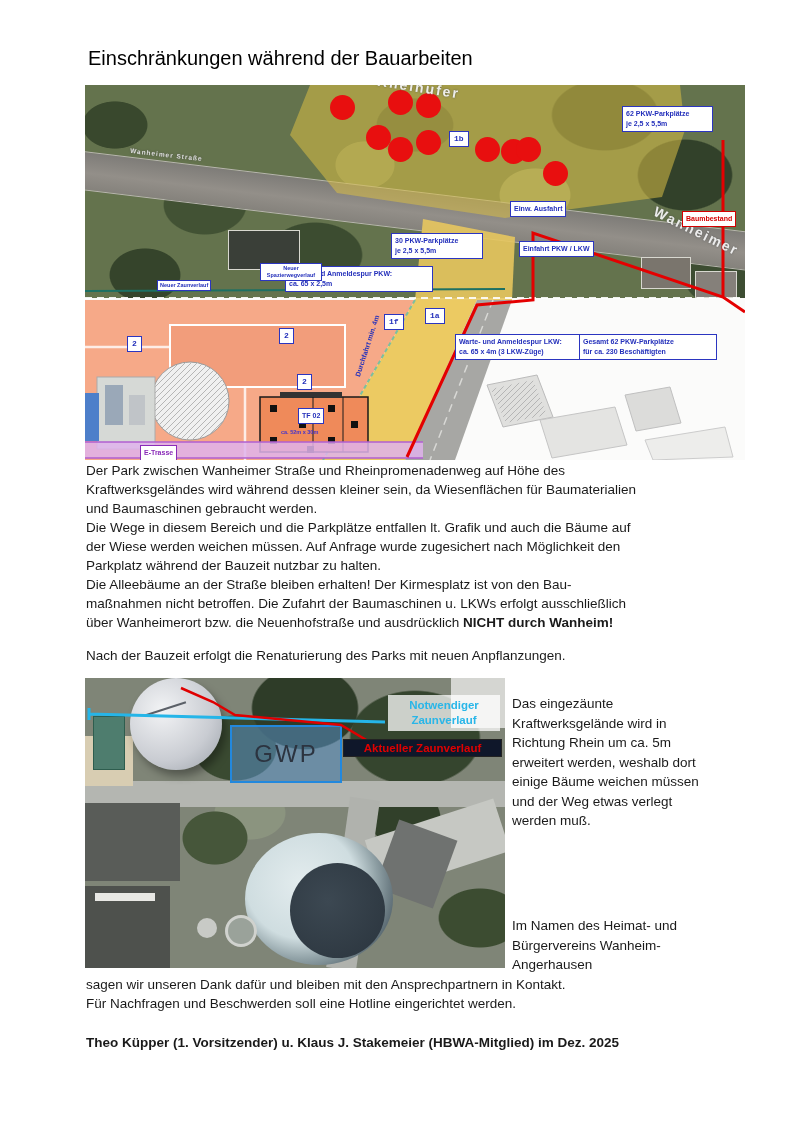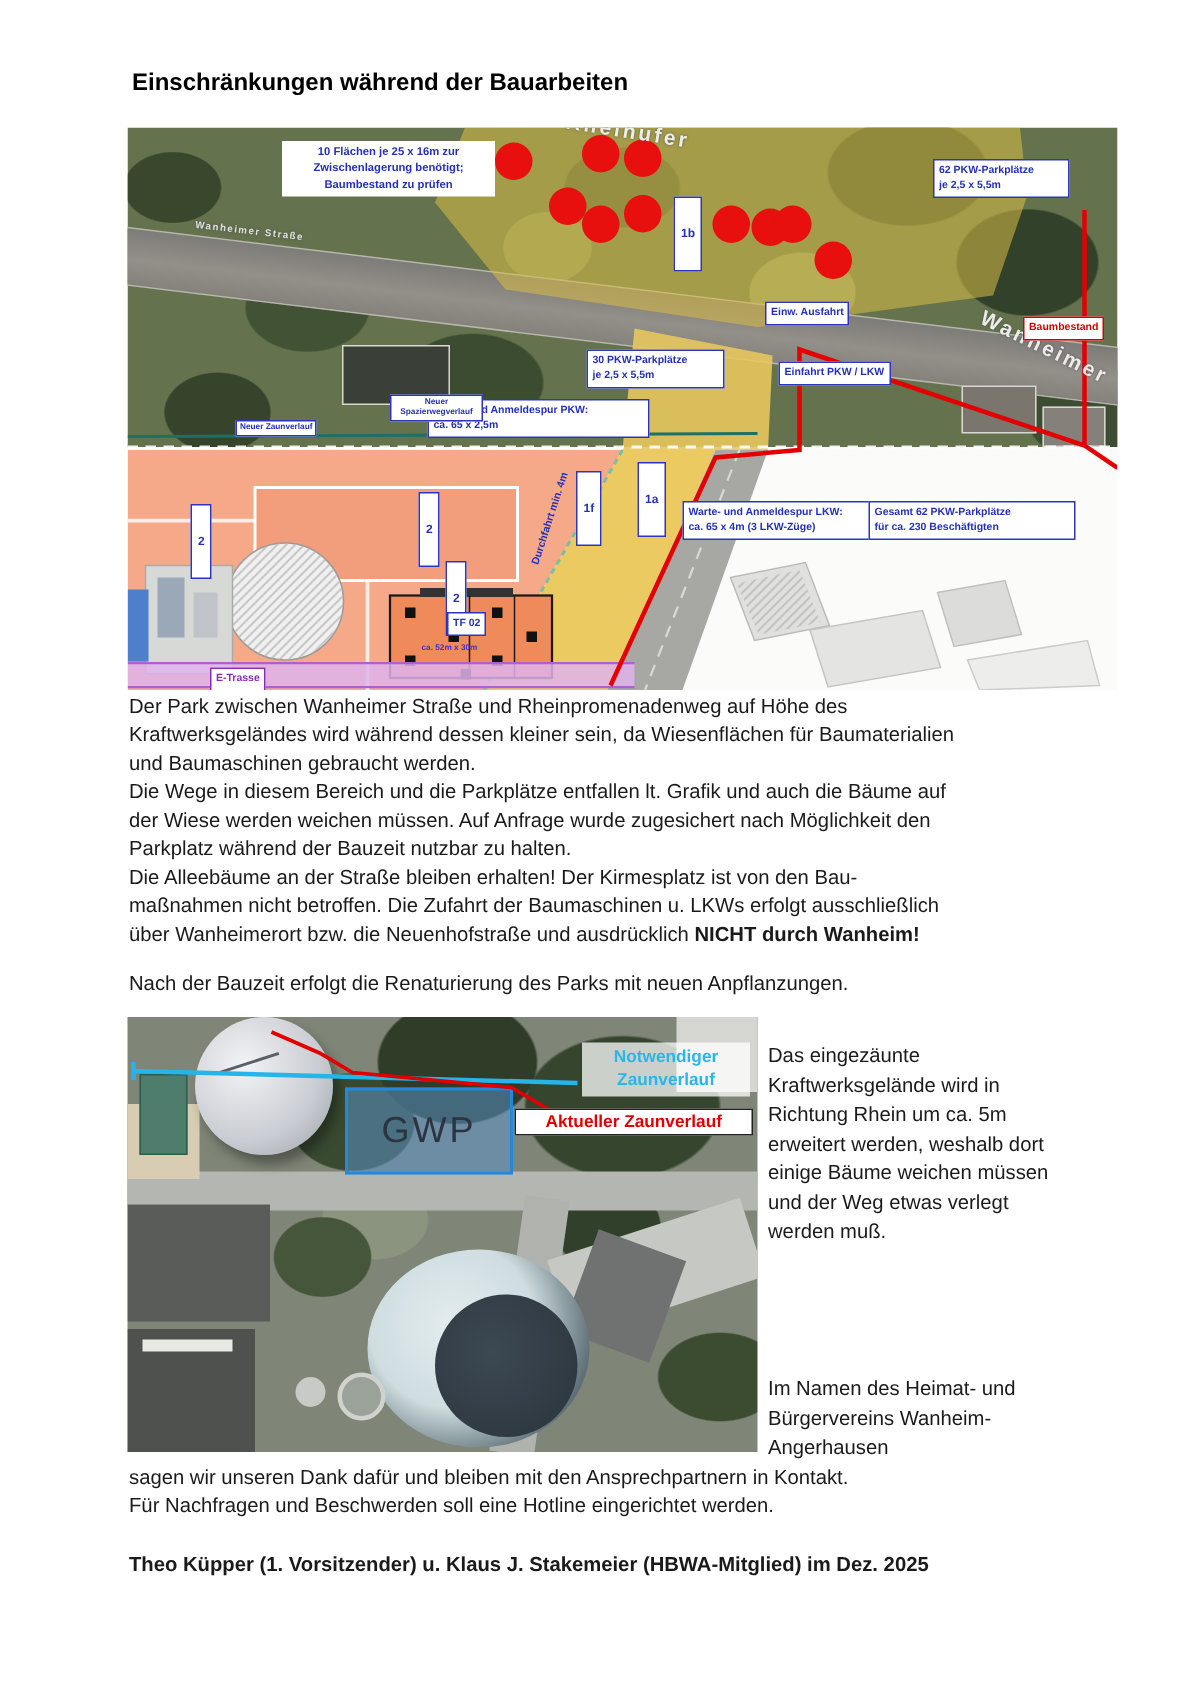--- a/index.html
+++ b/index.html
@@ -5,7 +5,7 @@
   html,body{margin:0;padding:0;background:#ffffff;}
   .page{position:relative;width:794px;height:1123px;background:#fff;overflow:hidden;
         font-family:"Liberation Sans",sans-serif;color:#1a1a1a;}
-  .h1{position:absolute;left:88px;top:47px;font-size:16px;font-weight:bold;color:#000;}
+  .h1{position:absolute;left:88px;top:47px;font-size:20px;font-weight:normal;color:#000;}
   .para{position:absolute;left:86px;width:672px;font-size:13.5px;line-height:19px;white-space:pre-line;}
   .sidecol{position:absolute;left:512px;width:244px;font-size:13.5px;line-height:19.5px;white-space:pre-line;}
   .b{font-weight:bold;}

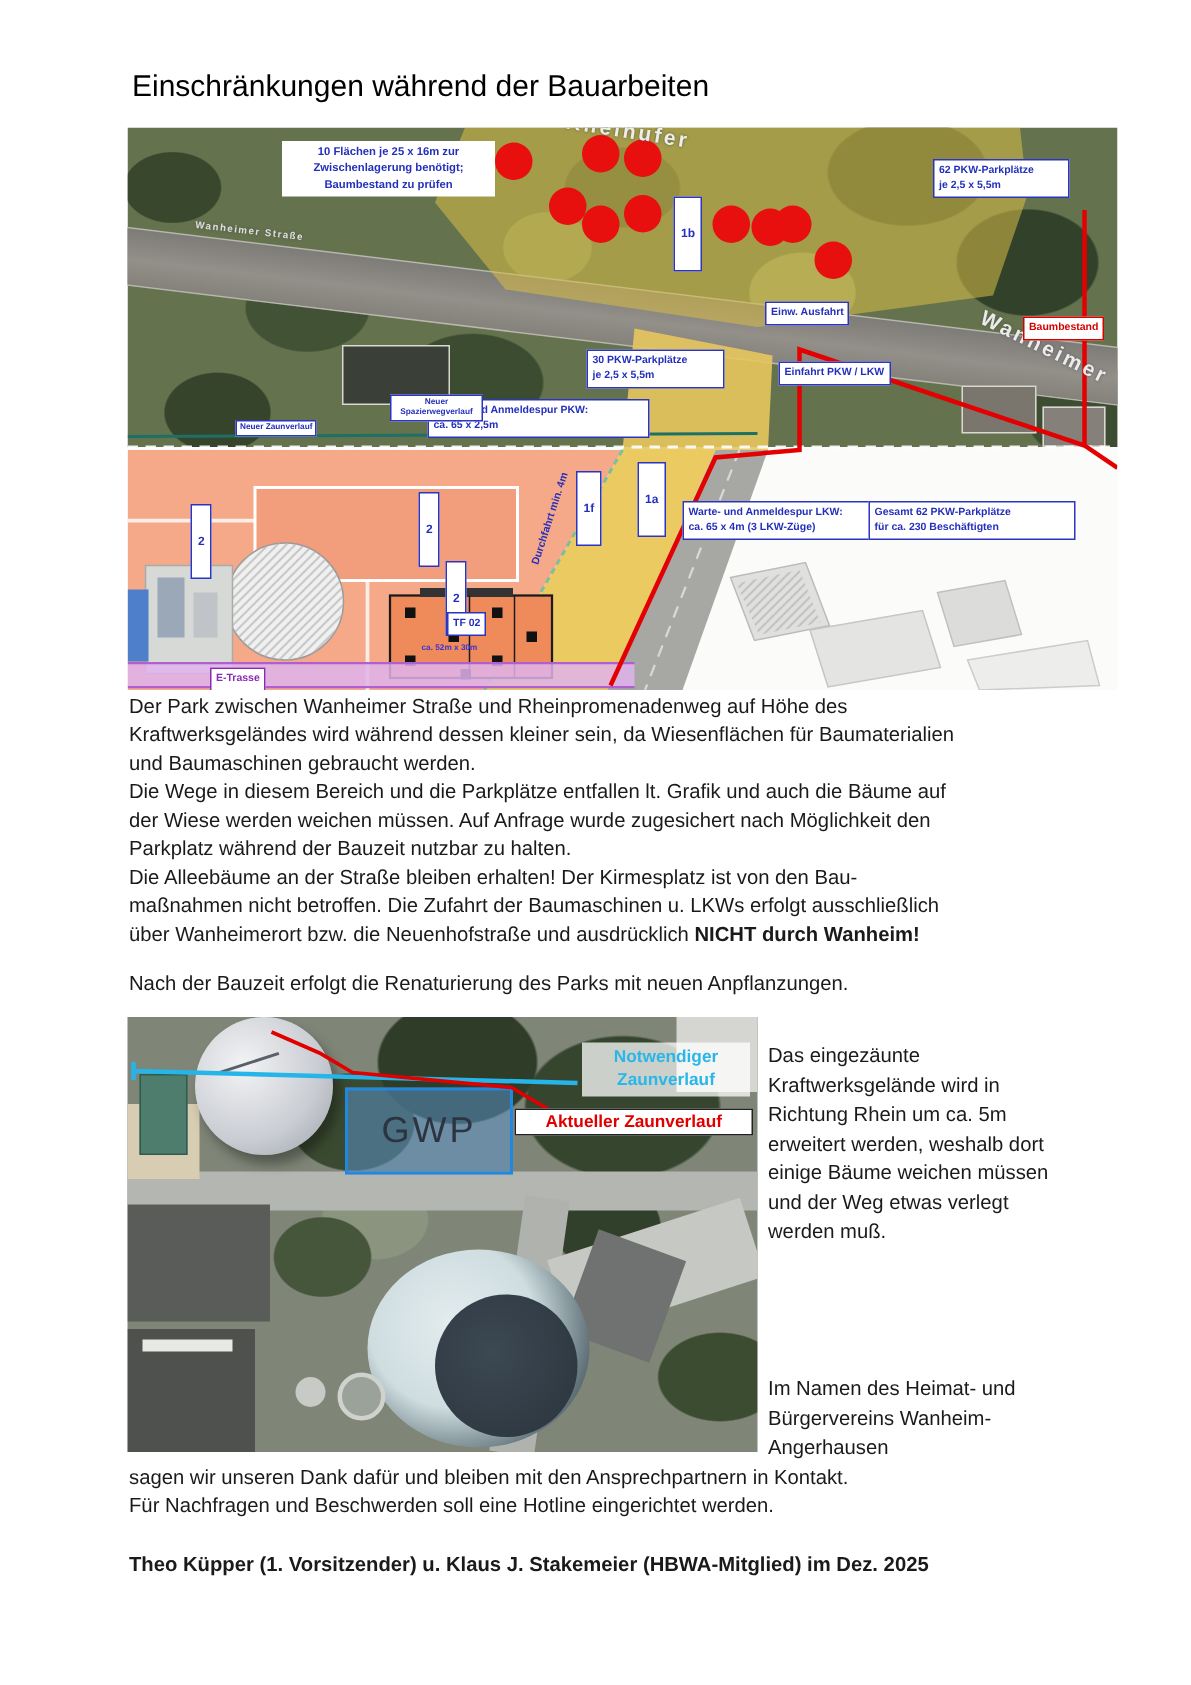--- a/index.html
+++ b/index.html
@@ -154,9 +154,6 @@
     <div class="street" style="left:45px;top:66px;font-size:6.5px;letter-spacing:1px;transform:rotate(6.5deg);color:rgba(235,235,235,0.9);">Wanheimer Straße</div>
     <div class="street" style="left:565px;top:138px;font-size:14px;transform:rotate(26deg);">Wanheimer</div>
 
-    <div class="lbl noborder" style="left:103px;top:9px;width:136px;font-size:7.5px;">10 Flächen je 25 x 16m zur
-Zwischenlagerung benötigt;
-Baumbestand zu prüfen</div>
     <div class="lbl" style="left:537px;top:21px;width:83px;text-align:left;">62 PKW-Parkplätze
 je 2,5 x 5,5m</div>
     <div class="lbl num" style="left:364px;top:46px;">1b</div>

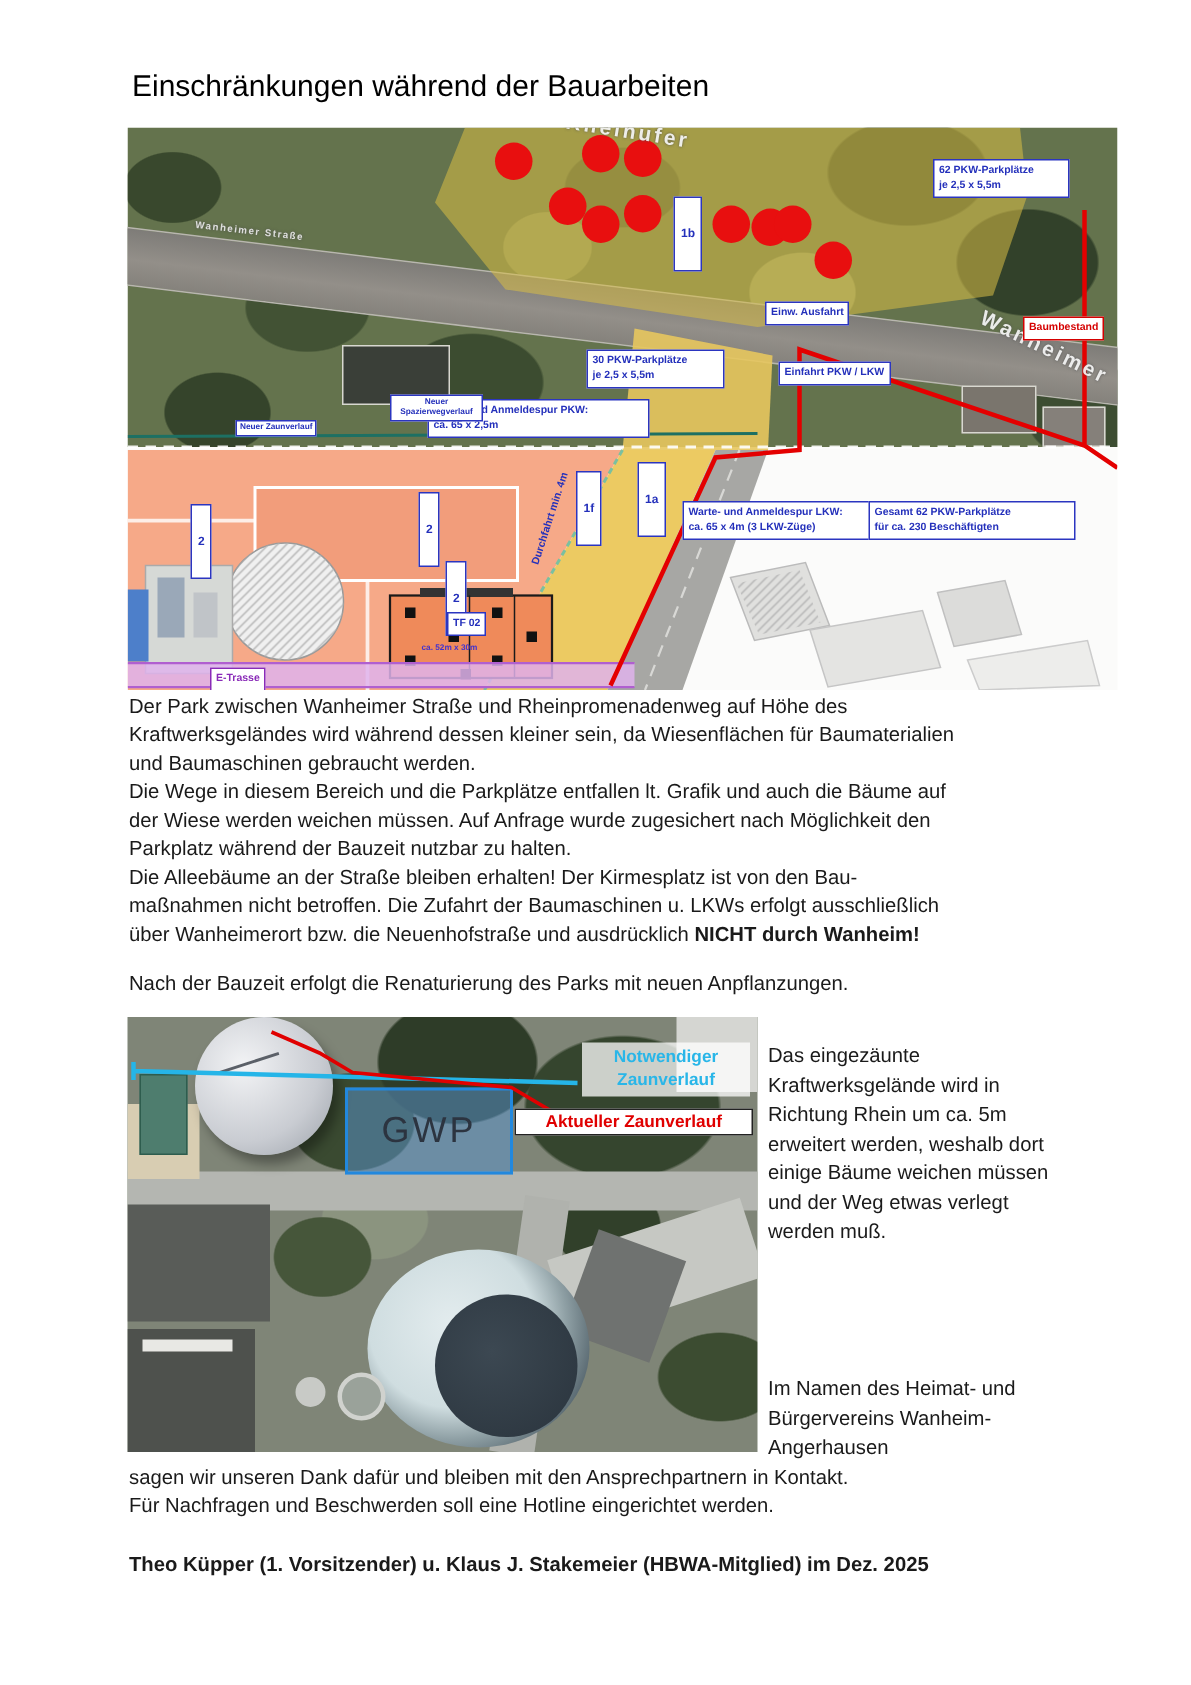--- a/index.html
+++ b/index.html
@@ -36,7 +36,7 @@
        font-weight:bold;font-size:7px;line-height:1.45;text-align:center;white-space:pre-line;padding:2px 3px;}
   .lbl.noborder{border:none;}
   .lbl.red{color:#d50000;border-color:#d50000;}
-  .lbl.num{padding:18px 4px;font-size:8px;}
+  .lbl.num{padding:1px 4px;font-size:8px;font-family:Liberation Mono, monospace;}
   .lbl.sm{font-size:5.5px;padding:1px 2px;line-height:1.3;}
   .lbl.purple{color:#8a2bb8;border-color:#8a2bb8;}
   .lbl.freetext{background:transparent;border:none;padding:0;}

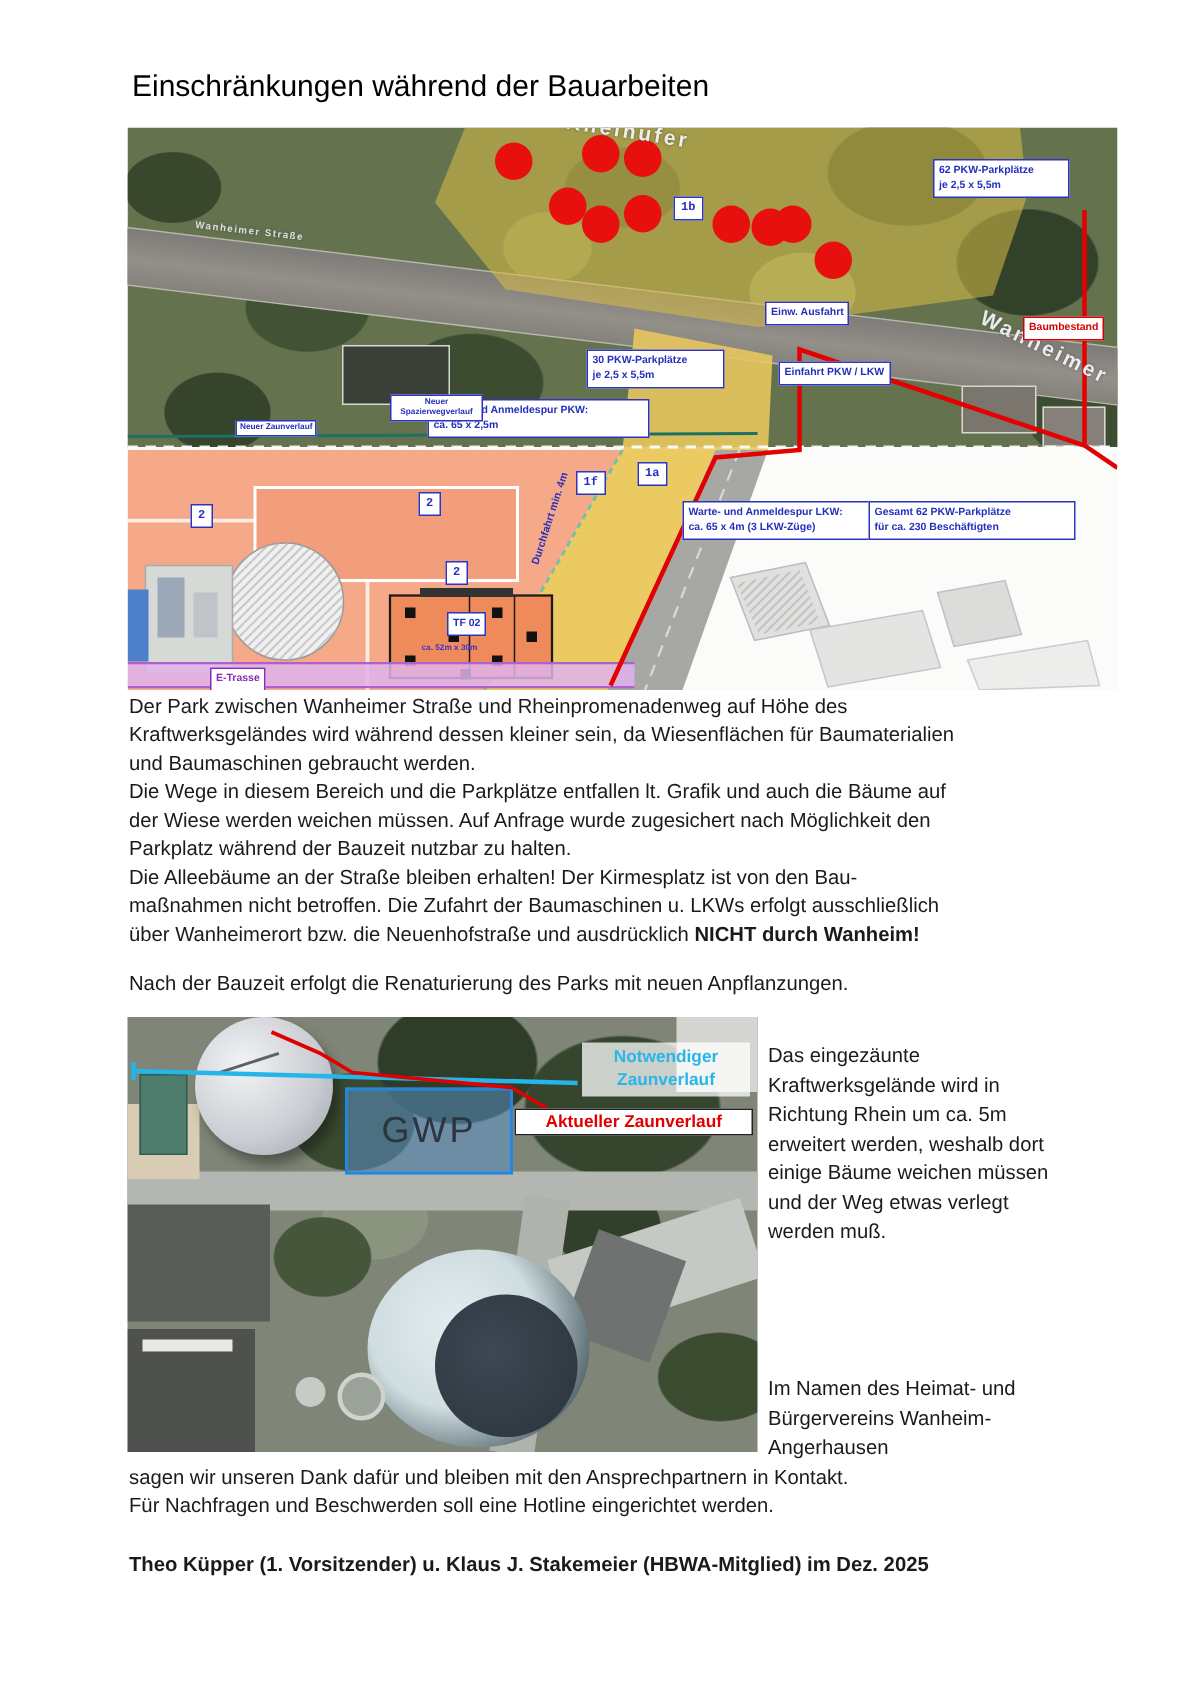--- a/index.html
+++ b/index.html
@@ -61,7 +61,7 @@
     font-size:24px;letter-spacing:2px;color:#2c3440;}
   .m2-lbl-new{position:absolute;left:303px;top:17px;width:112px;z-index:10;background:rgba(255,255,255,0.75);
     color:#29b6e8;font-weight:bold;font-size:11.5px;line-height:1.3;text-align:center;padding:3px 0;white-space:pre-line;}
-  .m2-lbl-cur{position:absolute;left:258px;top:61px;width:157px;z-index:10;background:#ffffff;border:1px solid #222;
+  .m2-lbl-cur{position:absolute;left:258px;top:61px;width:157px;z-index:10;background:#0f172a;border:1px solid #222;
     color:#e00000;font-weight:bold;font-size:11.5px;text-align:center;padding:2px 0;}
 </style>
 </head>

